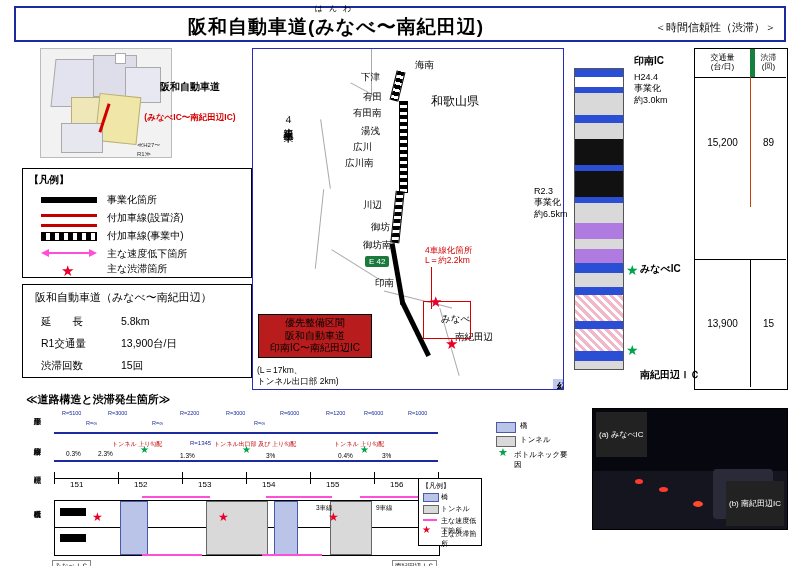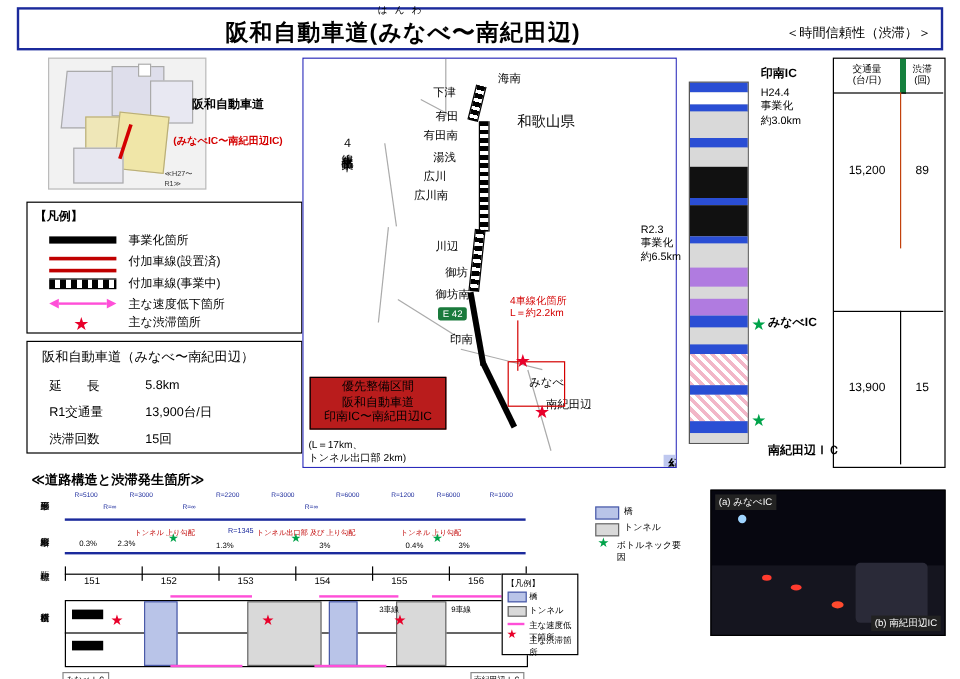--- a/index.html
+++ b/index.html
@@ -153,7 +153,7 @@
     left:592px;top:408px;width:194px;height:120px;
     background:#0b0b14;border:1px solid #000;overflow:hidden;
   }
-  .photo-cap{position:absolute;font-size:8px;color:#fff;background:#222;padding:1px 3px;}
+  .photo-cap{position:absolute;font-size:8px;color:#fff;background:#222;padding:17px 3px;}
   .photo-title{position:absolute;left:690px;top:408px;font-size:10px;font-weight:bold;}
   .cost{
     position:absolute;left:604px;top:532px;font-size:16px;font-weight:bold;color:#d40000;

